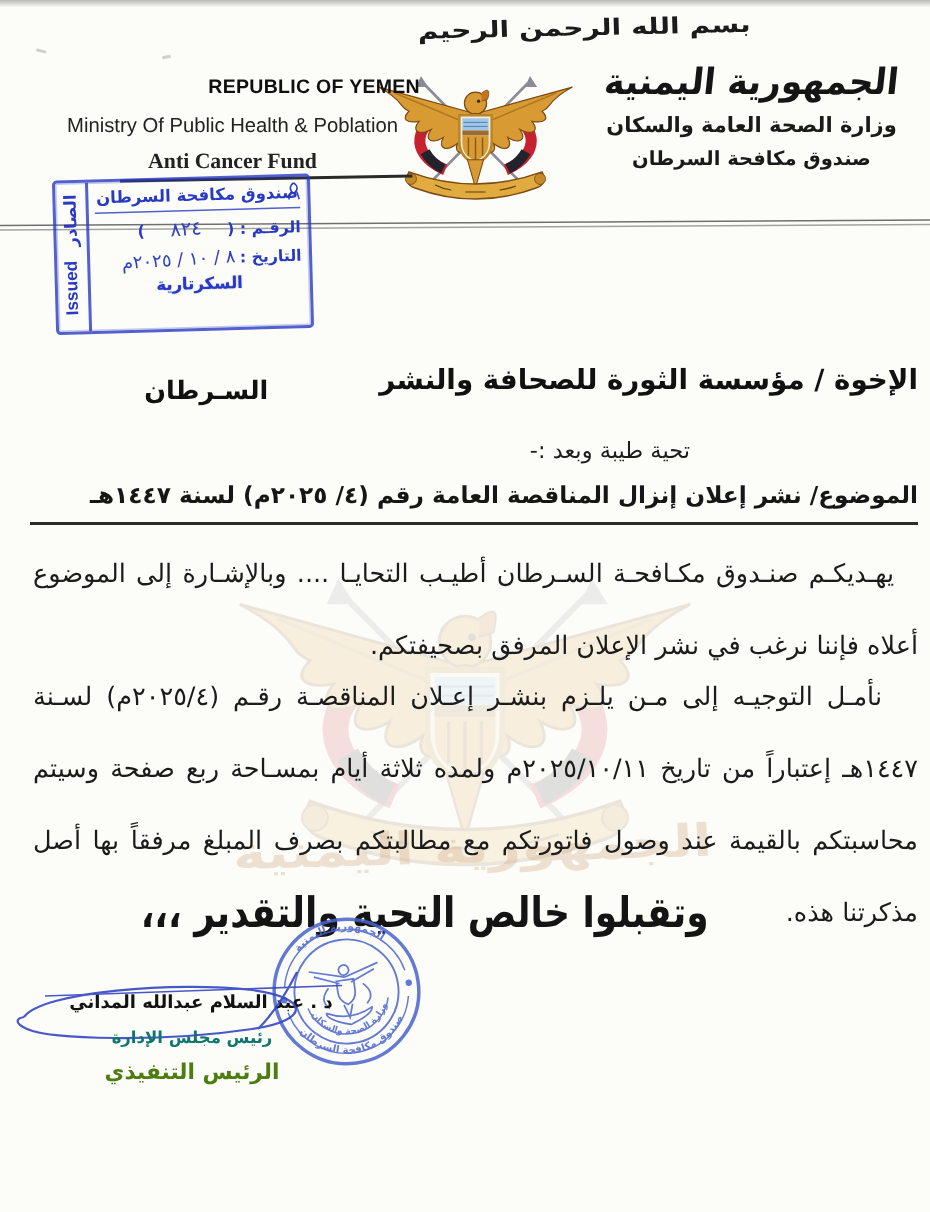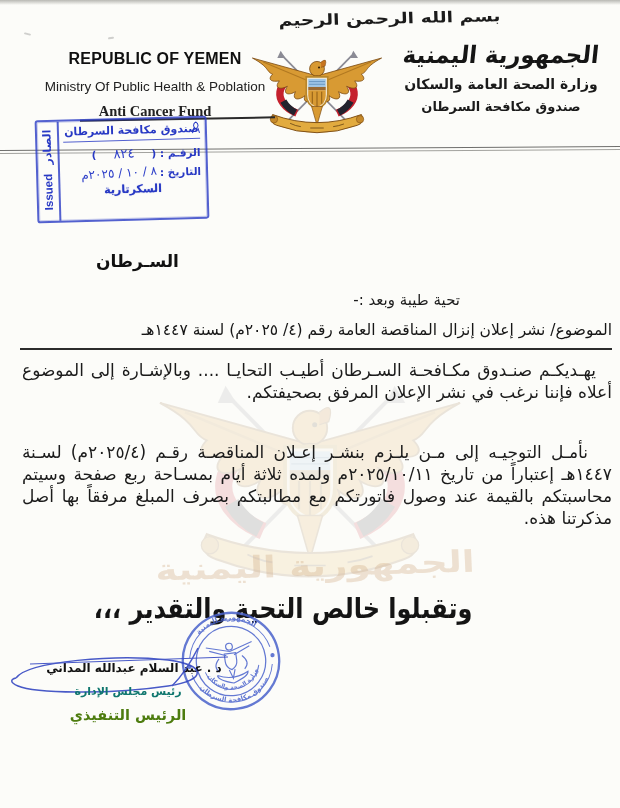--- a/index.html
+++ b/index.html
@@ -19,7 +19,7 @@
     transform:scaleX(1.25) rotate(-1.5deg);transform-origin:center;}
   .hdr-left{left:30px;top:50px;width:250px;text-align:center;}
   .hdr-country{font-family:"Liberation Sans",sans-serif;font-weight:bold;
-    font-size:16px;letter-spacing:.2px;color:#101010;}
+    font-size:13px;letter-spacing:.2px;color:#101010;text-align:right;}
   .hdr-ministry{font-family:Liberation Sans, sans-serif;font-size:13.5px;
     margin-top:11px;color:#222;}
   .hdr-fund{font-family:"Liberation Serif",serif;font-size:14.5px;

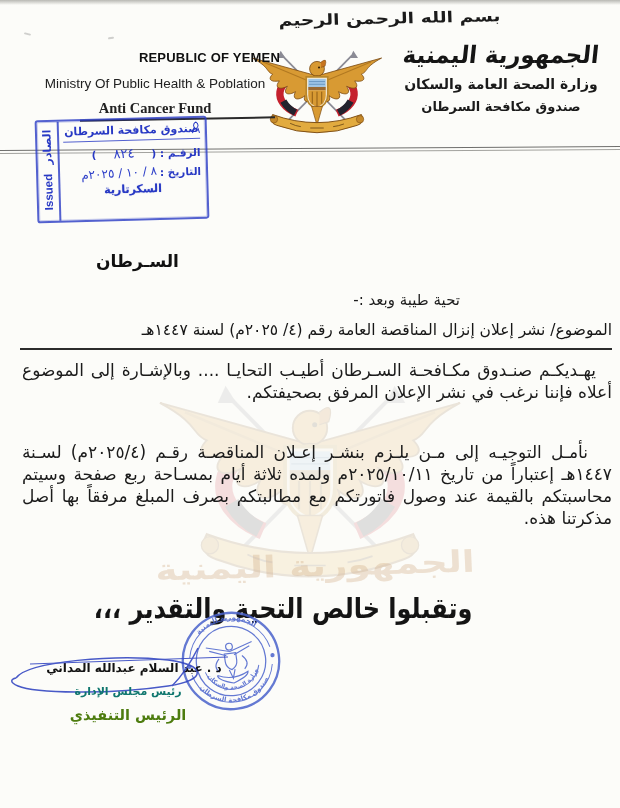--- a/index.html
+++ b/index.html
@@ -181,6 +181,7 @@
     </div>
   </div>
 
+  <div class="abs recipient">الإخوة / مؤسسة الثورة للصحافة والنشر</div>
   <div class="abs honorific">السـرطان</div>
 
   <div class="abs salutation">تحية طيبة وبعد :-</div>

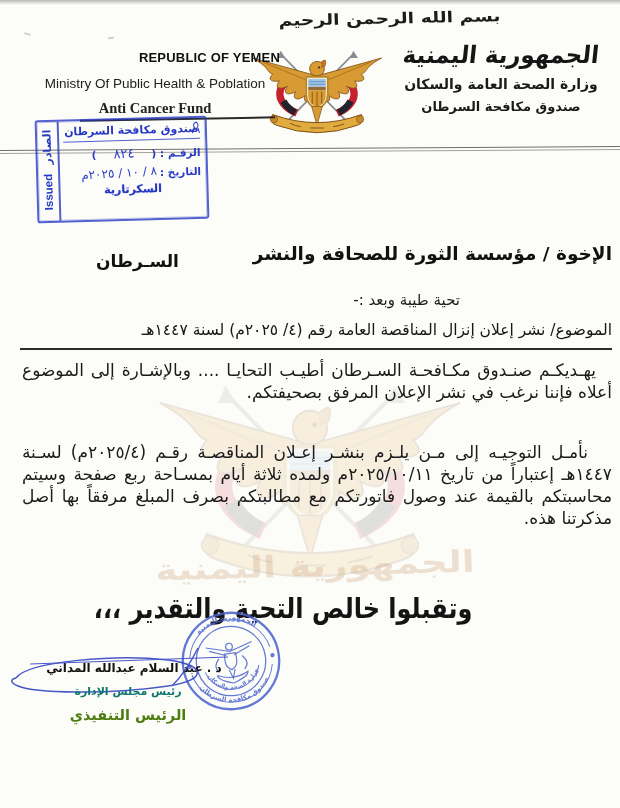--- a/index.html
+++ b/index.html
@@ -65,7 +65,7 @@
     font-weight:bold;font-size:17px;color:#111;}
   .salutation{right:160px;top:291px;direction:rtl;font-size:15px;color:#1c1c1c;}
   .subject{left:20px;top:321px;width:592px;direction:rtl;text-align:right;
-    font-weight:normal;font-size:15.5px;color:#161616;
+    font-weight:bold;font-size:15.5px;color:#161616;
     padding-bottom:9px;border-bottom:2px solid #2c2c2c;}
   .para{left:22px;top:0;width:590px;direction:rtl;text-align:justify;
     font-size:17px;line-height:22px;color:#1b1b1b;}

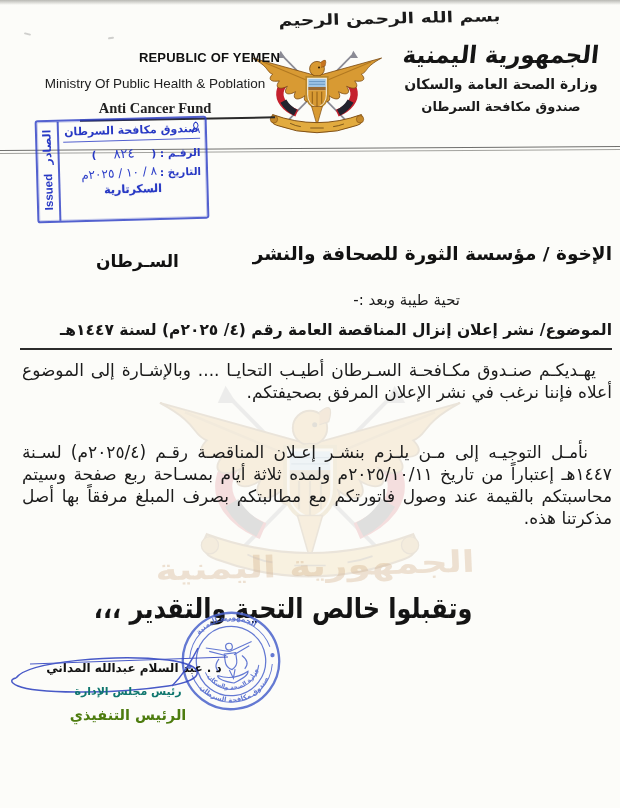--- a/index.html
+++ b/index.html
@@ -68,7 +68,7 @@
     font-weight:bold;font-size:15.5px;color:#161616;
     padding-bottom:9px;border-bottom:2px solid #2c2c2c;}
   .para{left:22px;top:0;width:590px;direction:rtl;text-align:justify;
-    font-size:17px;line-height:22px;color:#1b1b1b;}
+    font-size:17px;line-height:48px;color:#1b1b1b;}
   .para1{top:359px;text-indent:16px;}
   .para2{top:441px;text-indent:24px;}
   .closing{right:148px;top:592px;direction:rtl;font-weight:bold;

